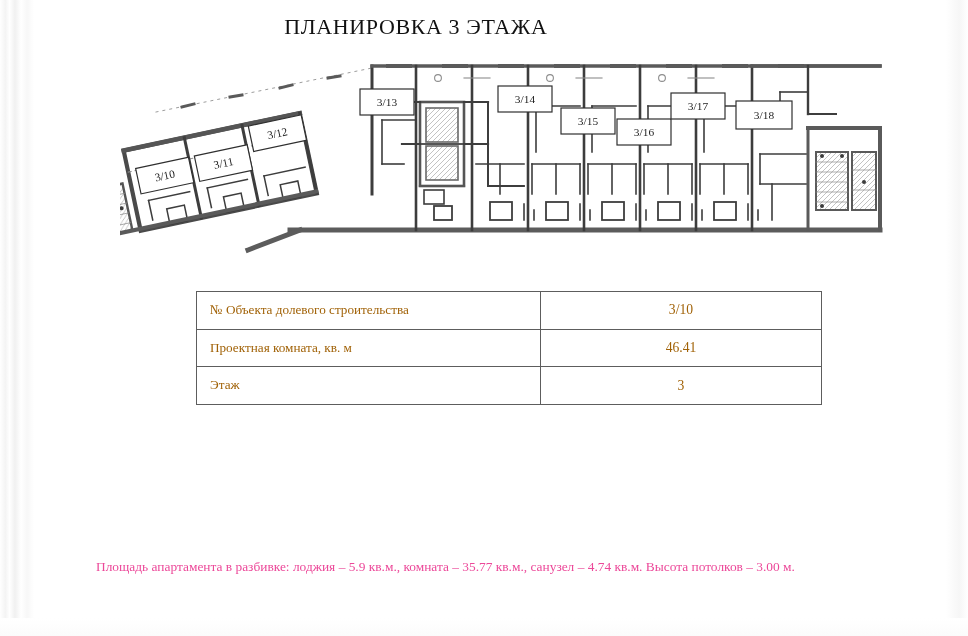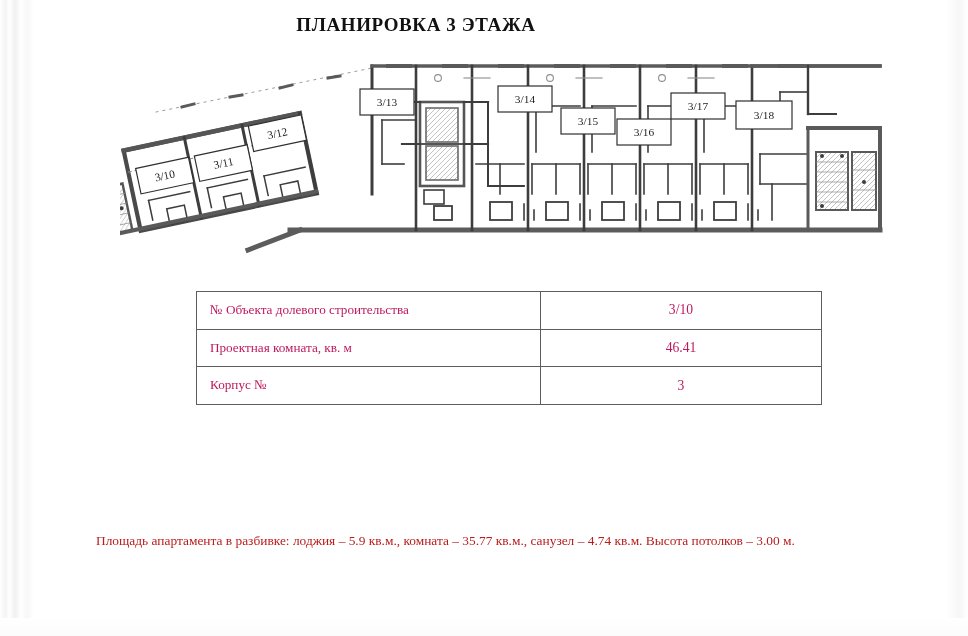--- a/index.html
+++ b/index.html
@@ -35,7 +35,7 @@
   .doc-title{
     position:absolute;left:0;top:14px;width:832px;
     text-align:center;
-    font-size:19px;font-weight:bold;letter-spacing:.6px;
+    font-size:22px;font-weight:normal;letter-spacing:.6px;
     color:#111;
   }
 

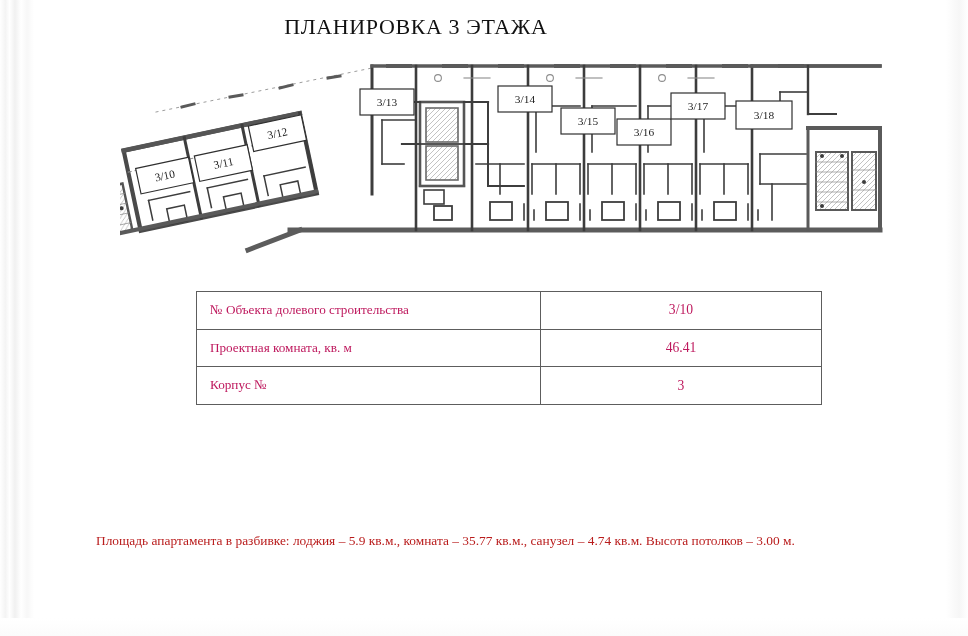--- a/index.html
+++ b/index.html
@@ -50,7 +50,7 @@
     position:absolute;left:196px;top:291px;width:626px;
     border-collapse:collapse;
     font-size:13.2px;
-    color:#be185d;
+    color:#a16207;
   }
   .spec-table td{
     border:1px solid #5d5d5d;

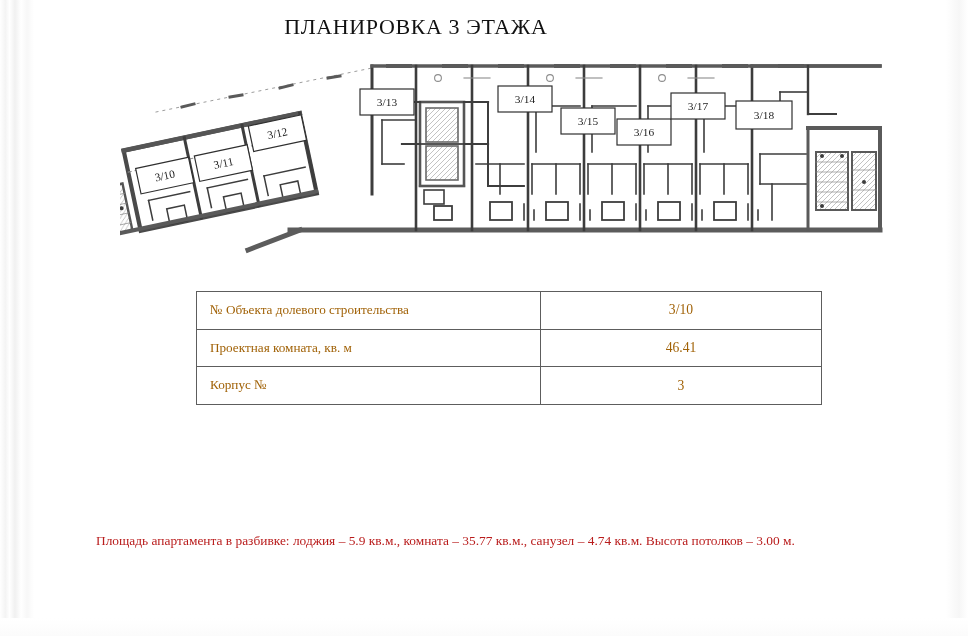--- a/index.html
+++ b/index.html
@@ -334,6 +334,10 @@
       <td class="value">46.41</td>
     </tr>
     <tr>
+      <td class="label">Этаж</td>
+      <td class="value">3</td>
+    </tr>
+    <tr>
       <td class="label">Корпус №</td>
       <td class="value">3</td>
     </tr>

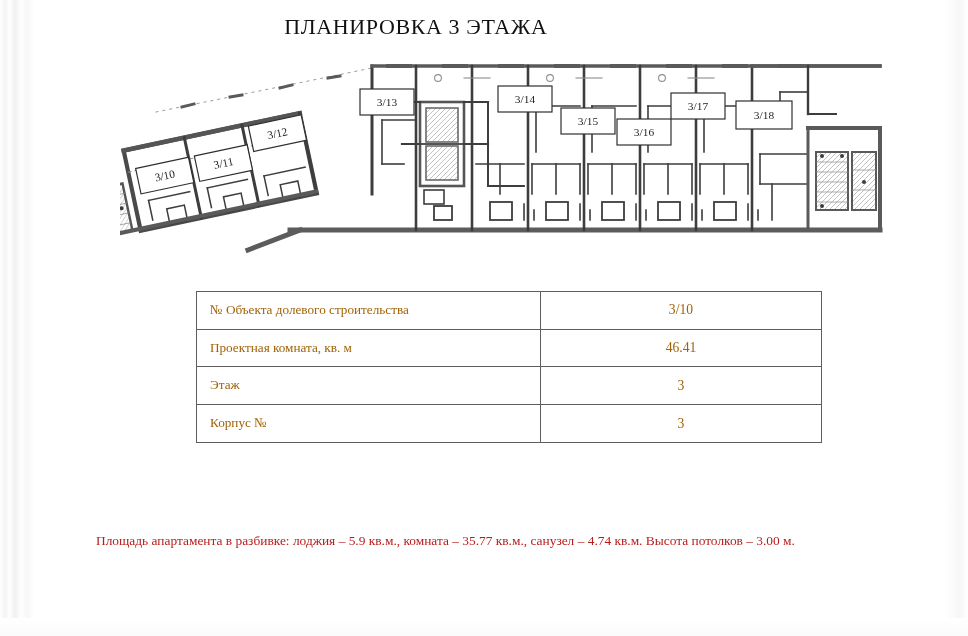--- a/index.html
+++ b/index.html
@@ -337,10 +337,6 @@
       <td class="label">Этаж</td>
       <td class="value">3</td>
     </tr>
-    <tr>
-      <td class="label">Корпус №</td>
-      <td class="value">3</td>
-    </tr>
   </tbody>
 </table>
 

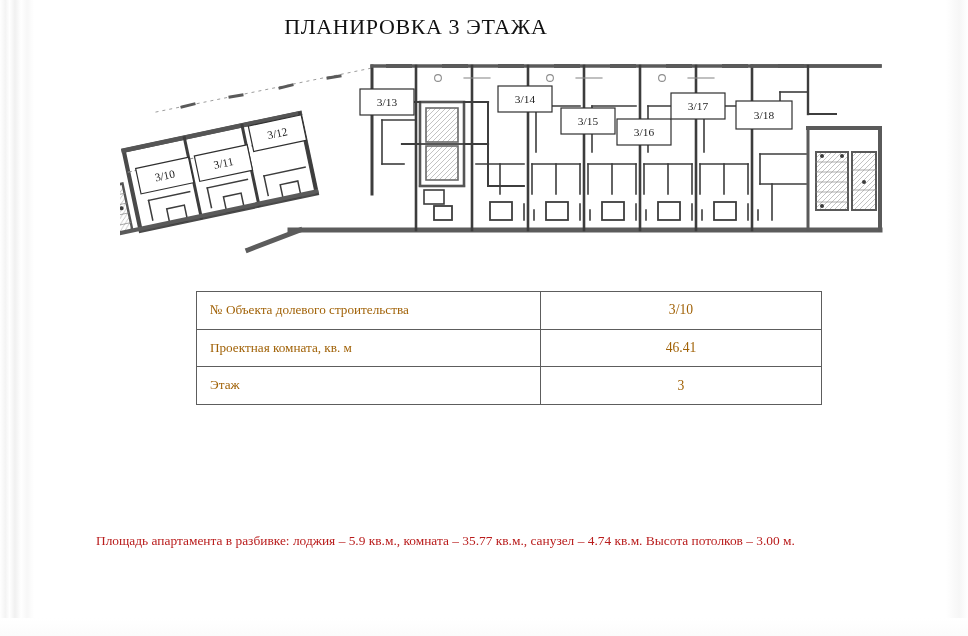--- a/index.html
+++ b/index.html
@@ -75,10 +75,10 @@
 
   
   .footnote{
-    position:absolute;left:96px;top:531px;width:860px;
+    position:absolute;left:96px;top:557px;width:860px;
     font-size:13.4px;line-height:1.56;
     text-align:left;
-    color:#b91c1c;
+    color:#ec4899;
   }
 
   

